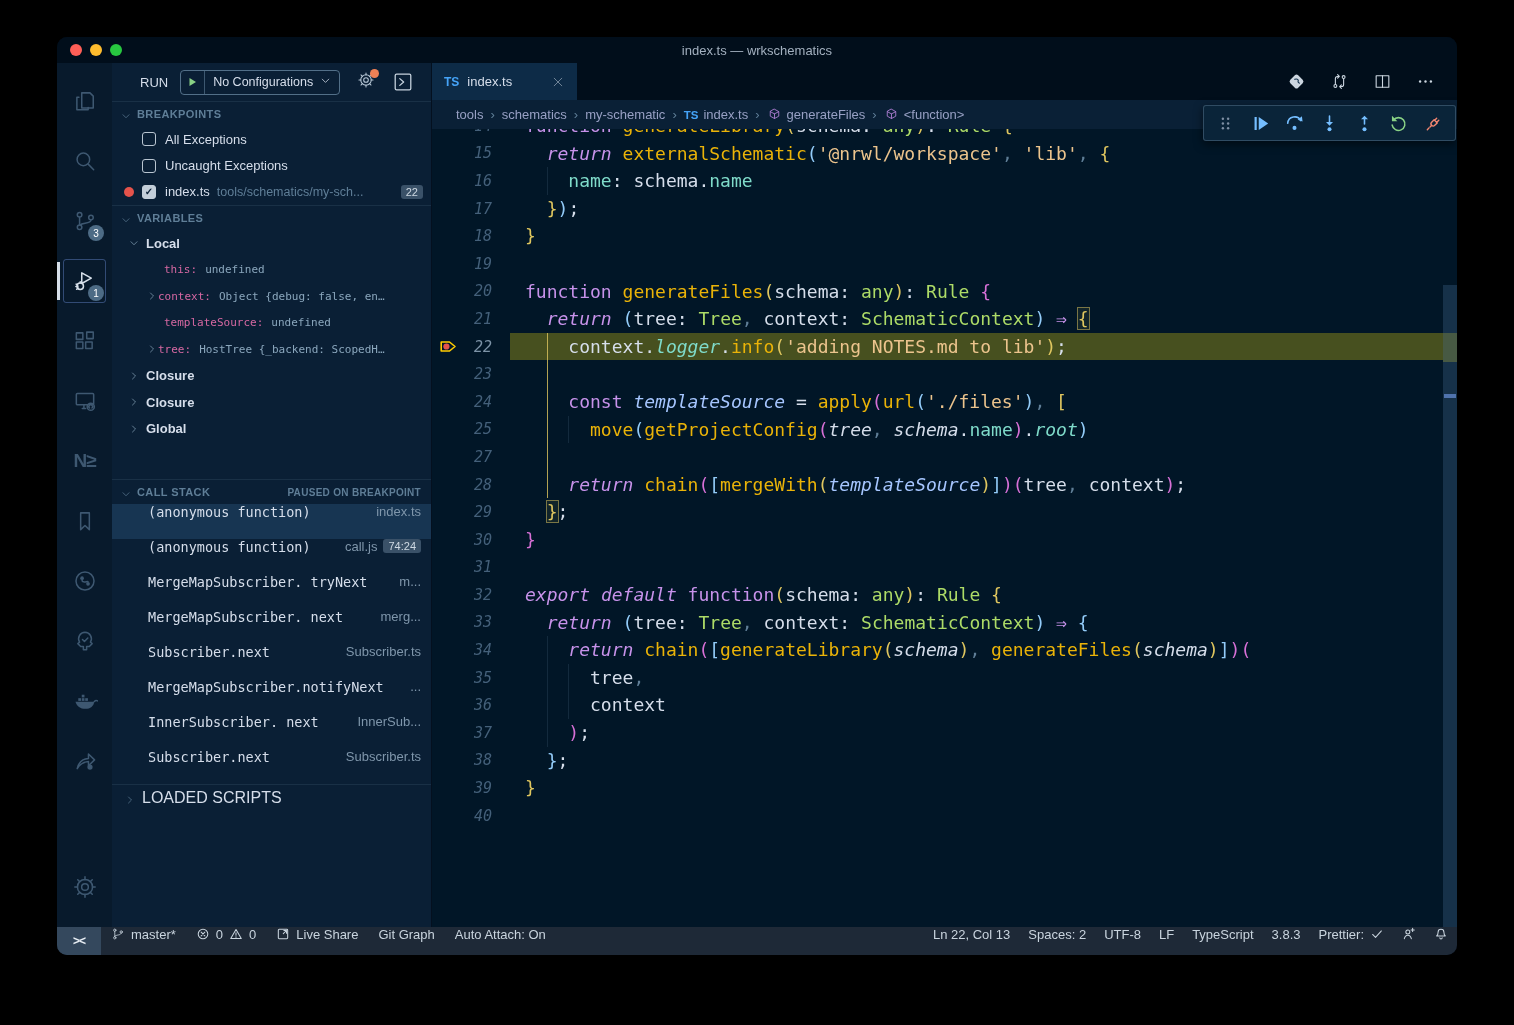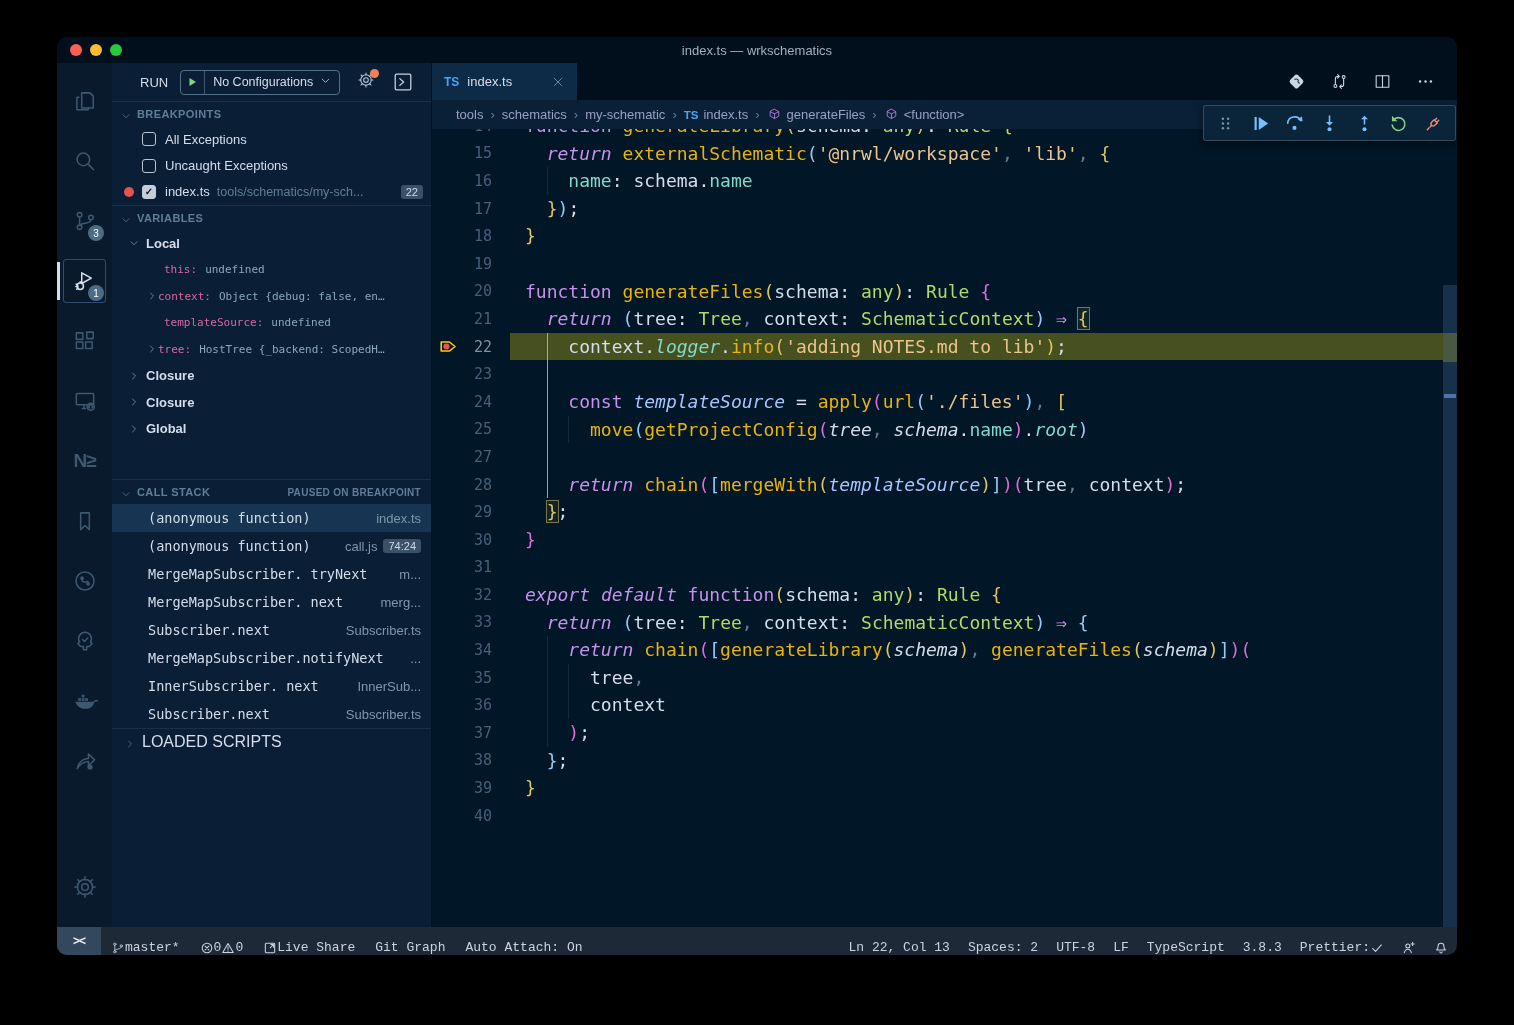--- a/index.html
+++ b/index.html
@@ -97,7 +97,7 @@
   .code-lines{position:absolute;left:0;right:0;top:-17px;}
   .code-line{height:27.6px;display:flex;position:relative;}
   .gutter{width:78px;flex:0 0 78px;display:flex;align-items:center;justify-content:flex-end;
-    padding-right:18px;position:relative;}
+    padding-right:18px;position:relative;font-style:italic;}
   .lnum{font-family:"DejaVu Sans Mono",monospace;font-size:15px;color:#44607a;}
   .code-line.hl .lnum{color:#7d93a7;}
   .bp-arrow{position:absolute;left:7px;top:4.5px;width:19px;height:19px;}

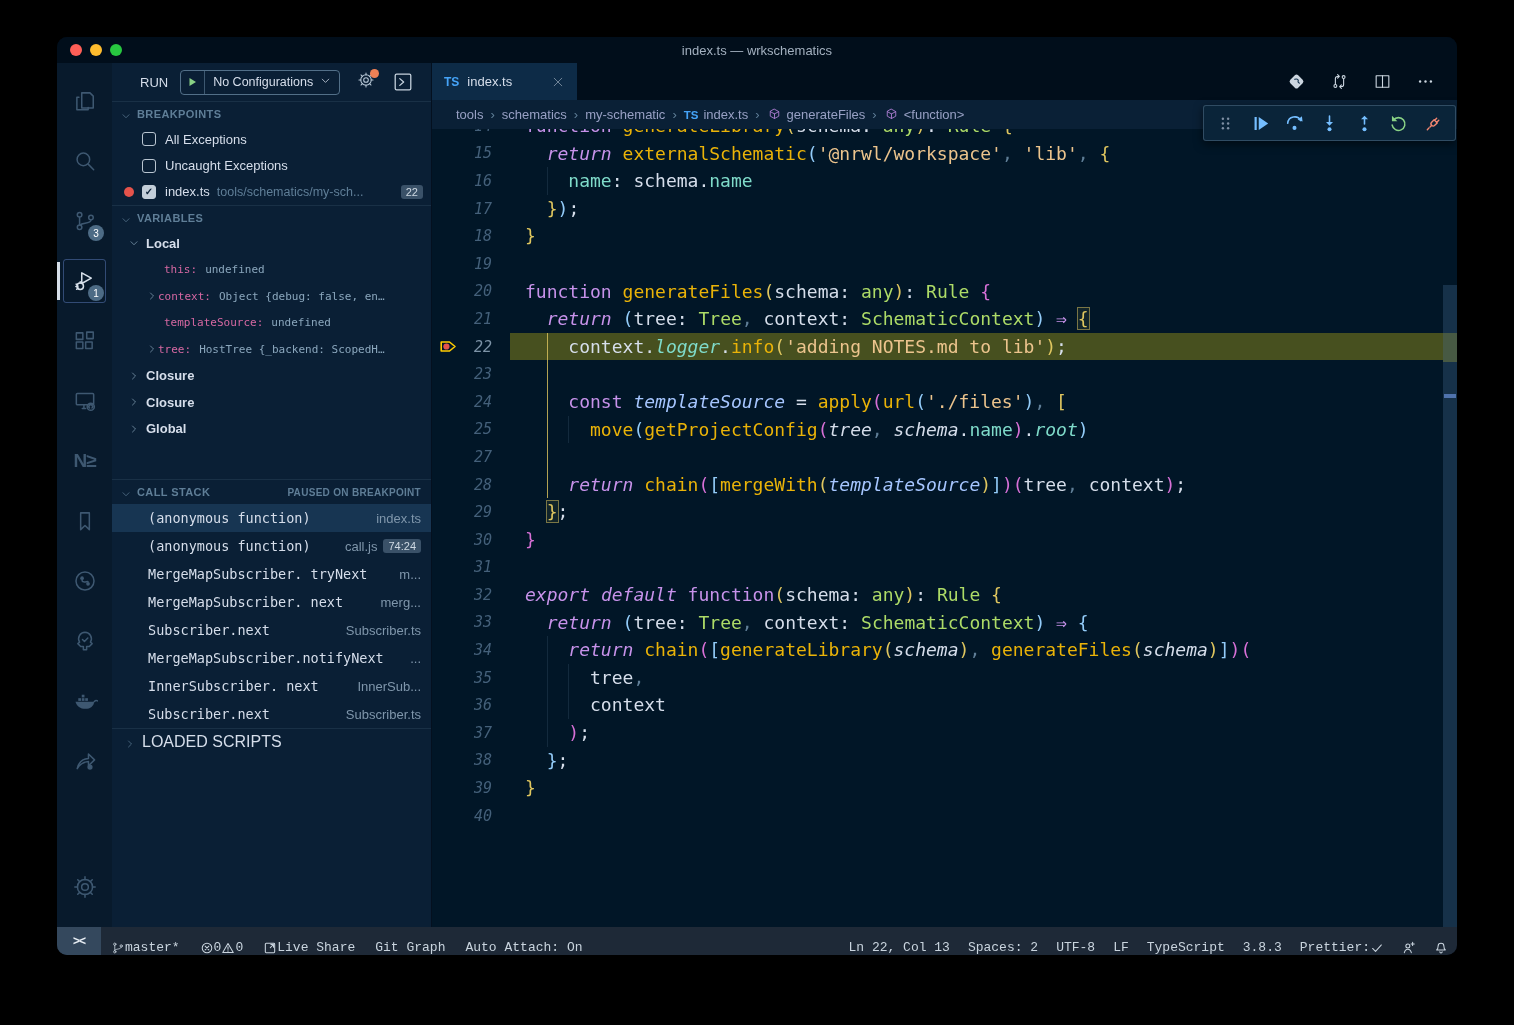--- a/index.html
+++ b/index.html
@@ -73,7 +73,7 @@
   
   .watch-body{flex:1;min-height:0;}
   
-  .cs-row{height:28px;display:flex;align-items:center;padding-left:36px;padding-right:10px;}
+  .cs-row{height:35px;display:flex;align-items:flex-start;padding-left:36px;padding-right:10px;}
   .cs-row.selected{background:#173552;}
   .cs-fn{font-family:"DejaVu Sans Mono",monospace;font-size:13.5px;color:#d6deeb;white-space:nowrap;overflow:hidden;}
   .cs-file{margin-left:auto;font-size:13px;color:#7f96ab;white-space:nowrap;padding-left:8px;}

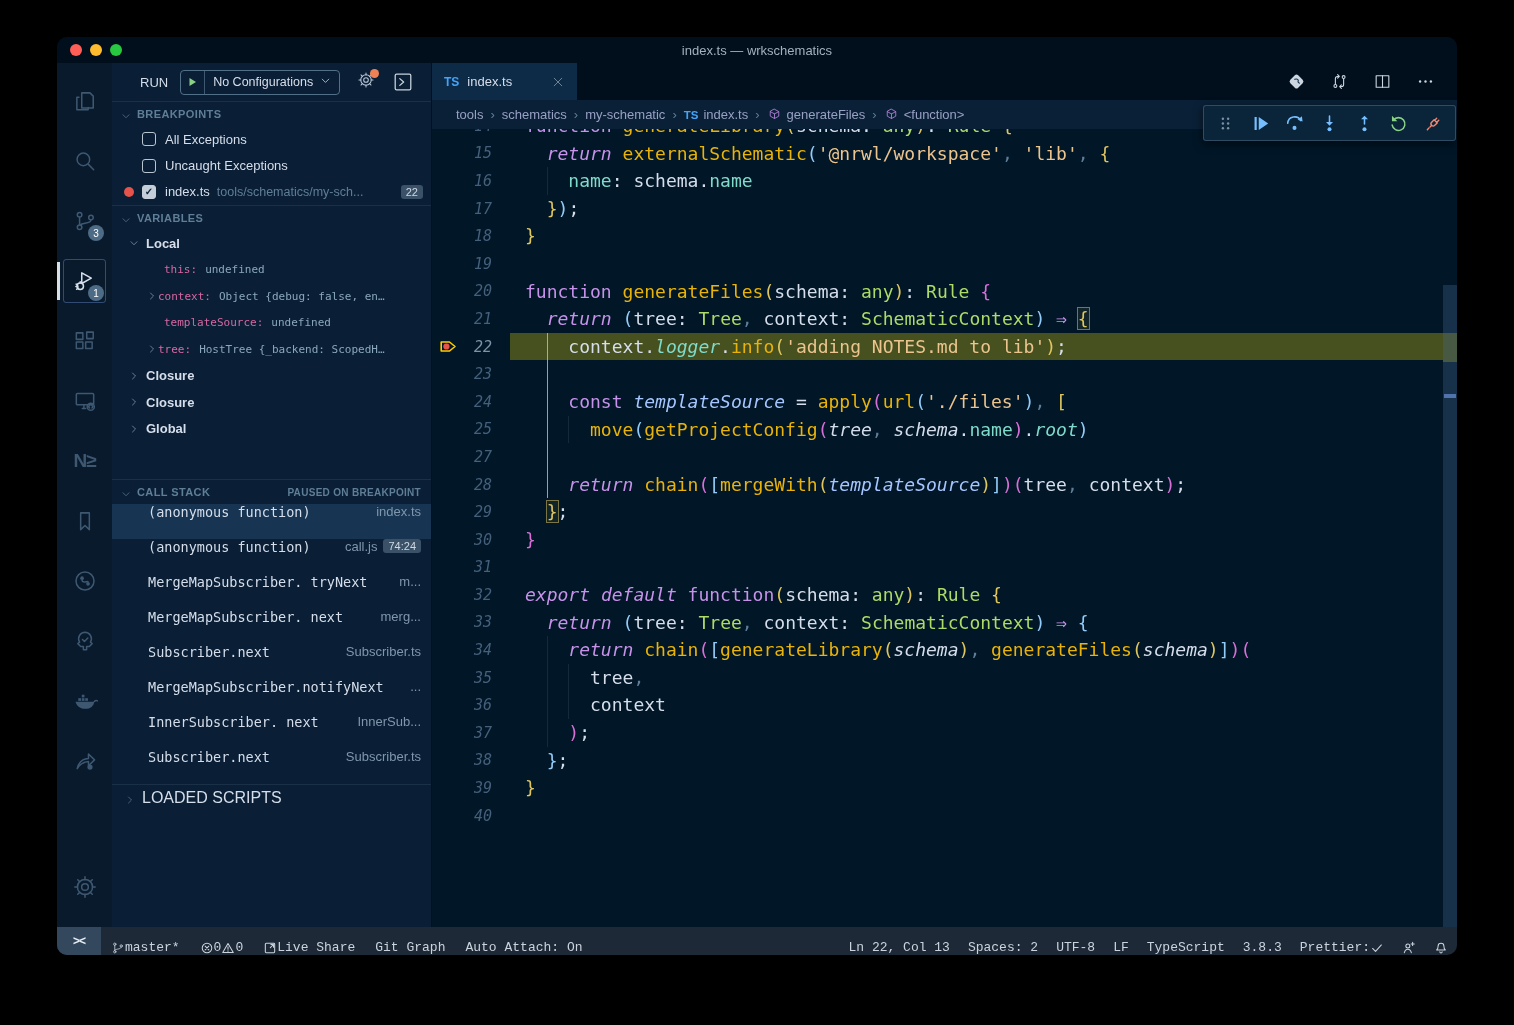--- a/index.html
+++ b/index.html
@@ -131,7 +131,7 @@
     font-size:13px;color:#c9d4de;}
   .sb-accent{width:44px;height:100%;background:#34485d;display:flex;align-items:center;justify-content:center;
     font-weight:bold;font-size:12px;letter-spacing:-1px;color:#e8eef4;}
-  .sb-item{height:100%;display:flex;align-items:flex-end;padding:0 10px;white-space:nowrap;font-family:Liberation Mono, monospace;}
+  .sb-item{height:100%;display:flex;align-items:flex-start;padding:0 10px;gap:6px;white-space:nowrap;}
   .sb-item svg{width:14px;height:14px;}
   .sb-right{margin-left:auto;display:flex;height:100%;}
   .sb-right .sb-item{padding:0 9px;}

